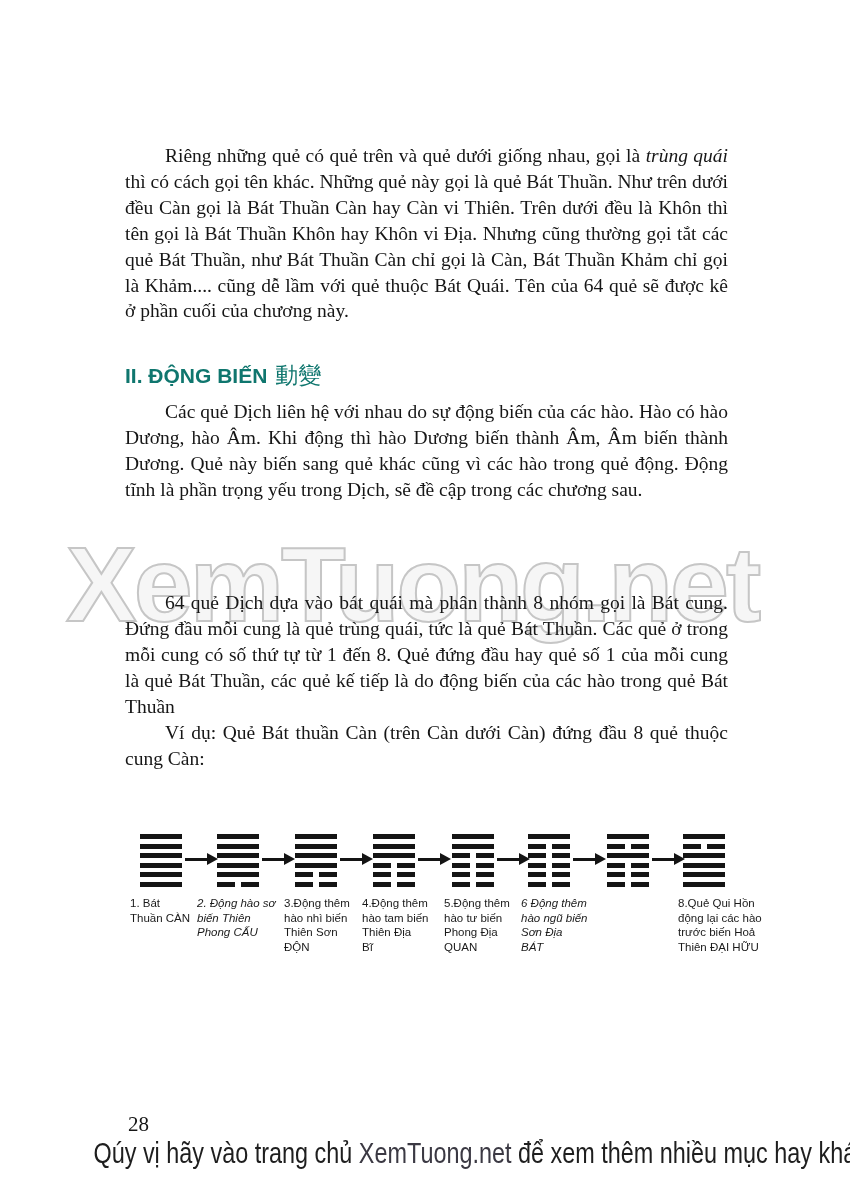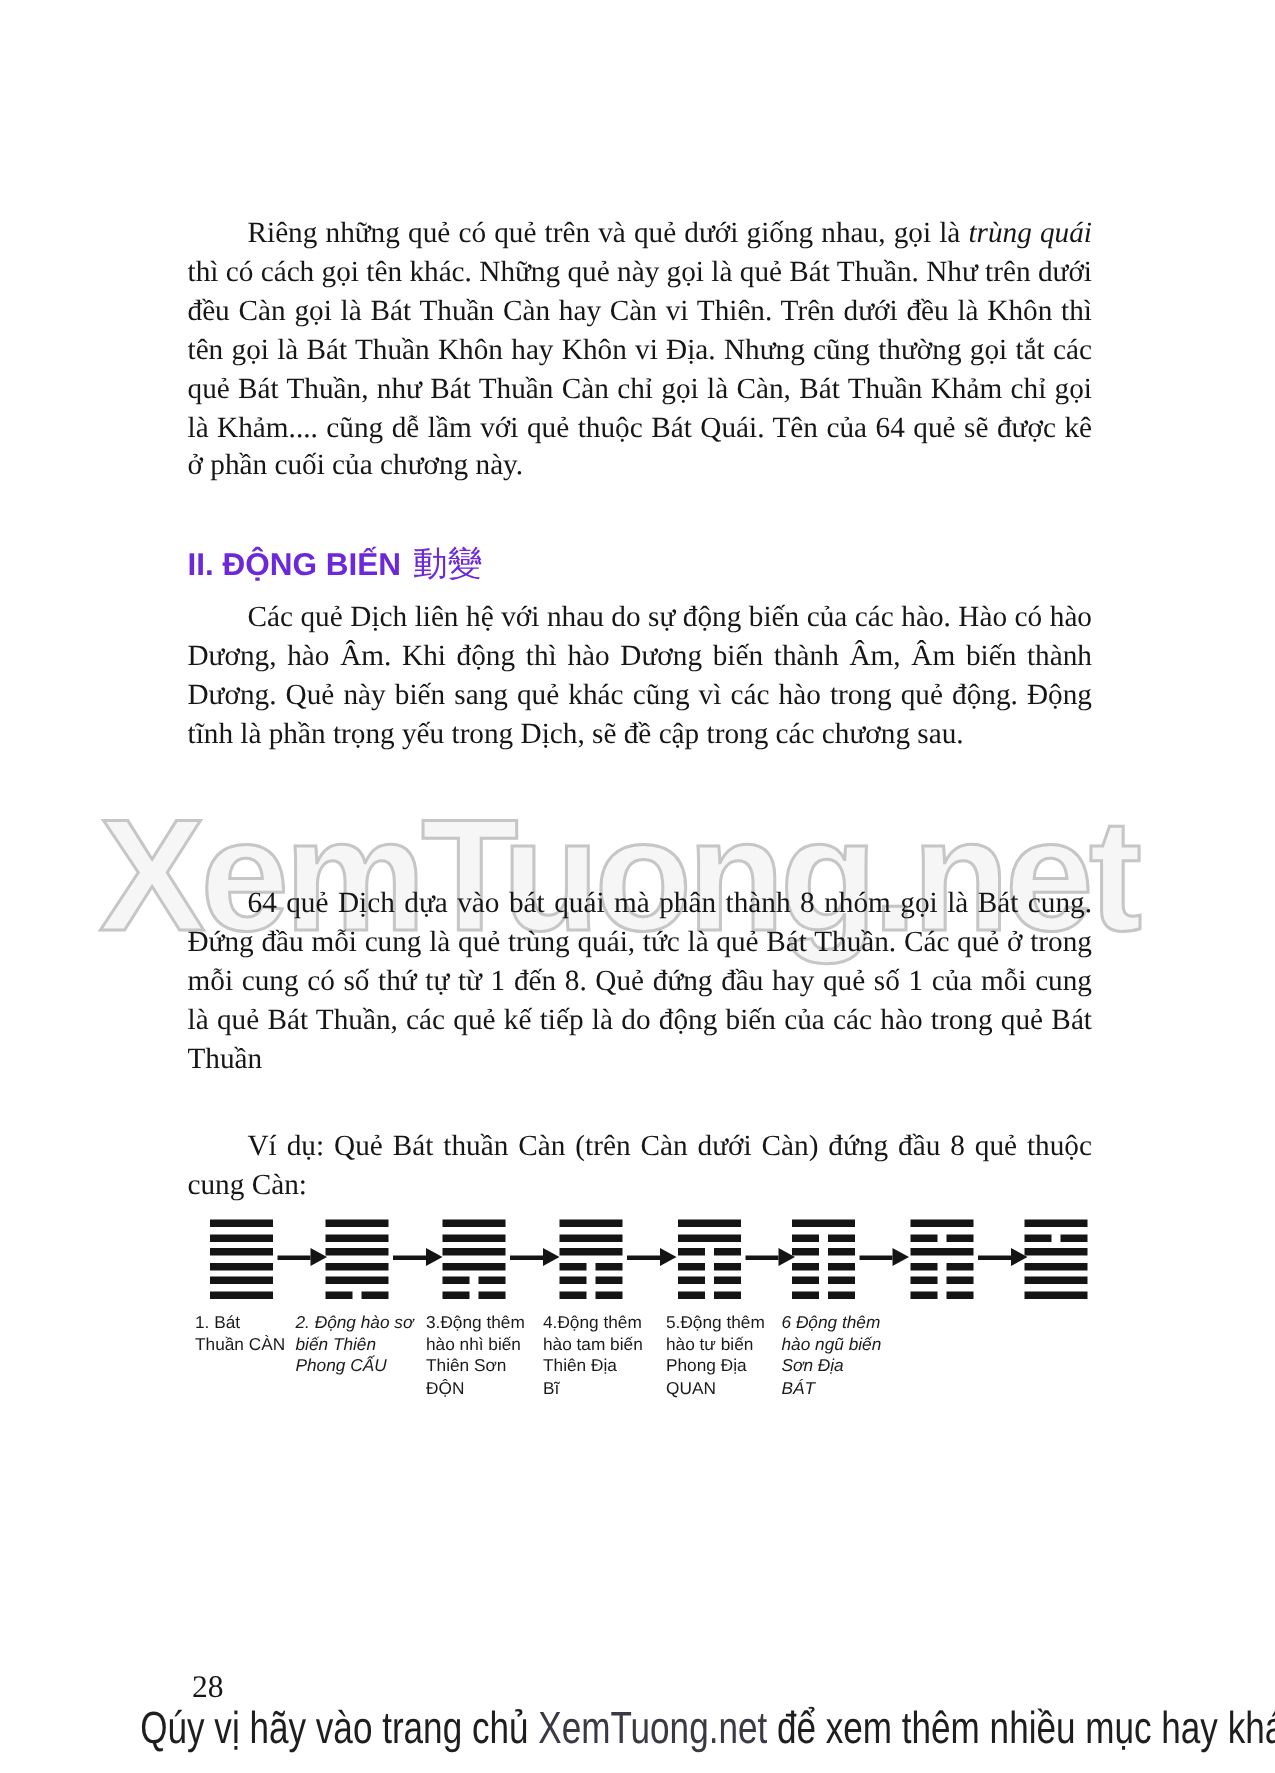--- a/index.html
+++ b/index.html
@@ -48,7 +48,7 @@
     font-family:"Liberation Sans", sans-serif;
     font-weight:bold;
     font-size:21px;
-    color:#6d28d9;
+    color:#0f766e;
     white-space:nowrap;
   }
   .h-ii{top:360px;}

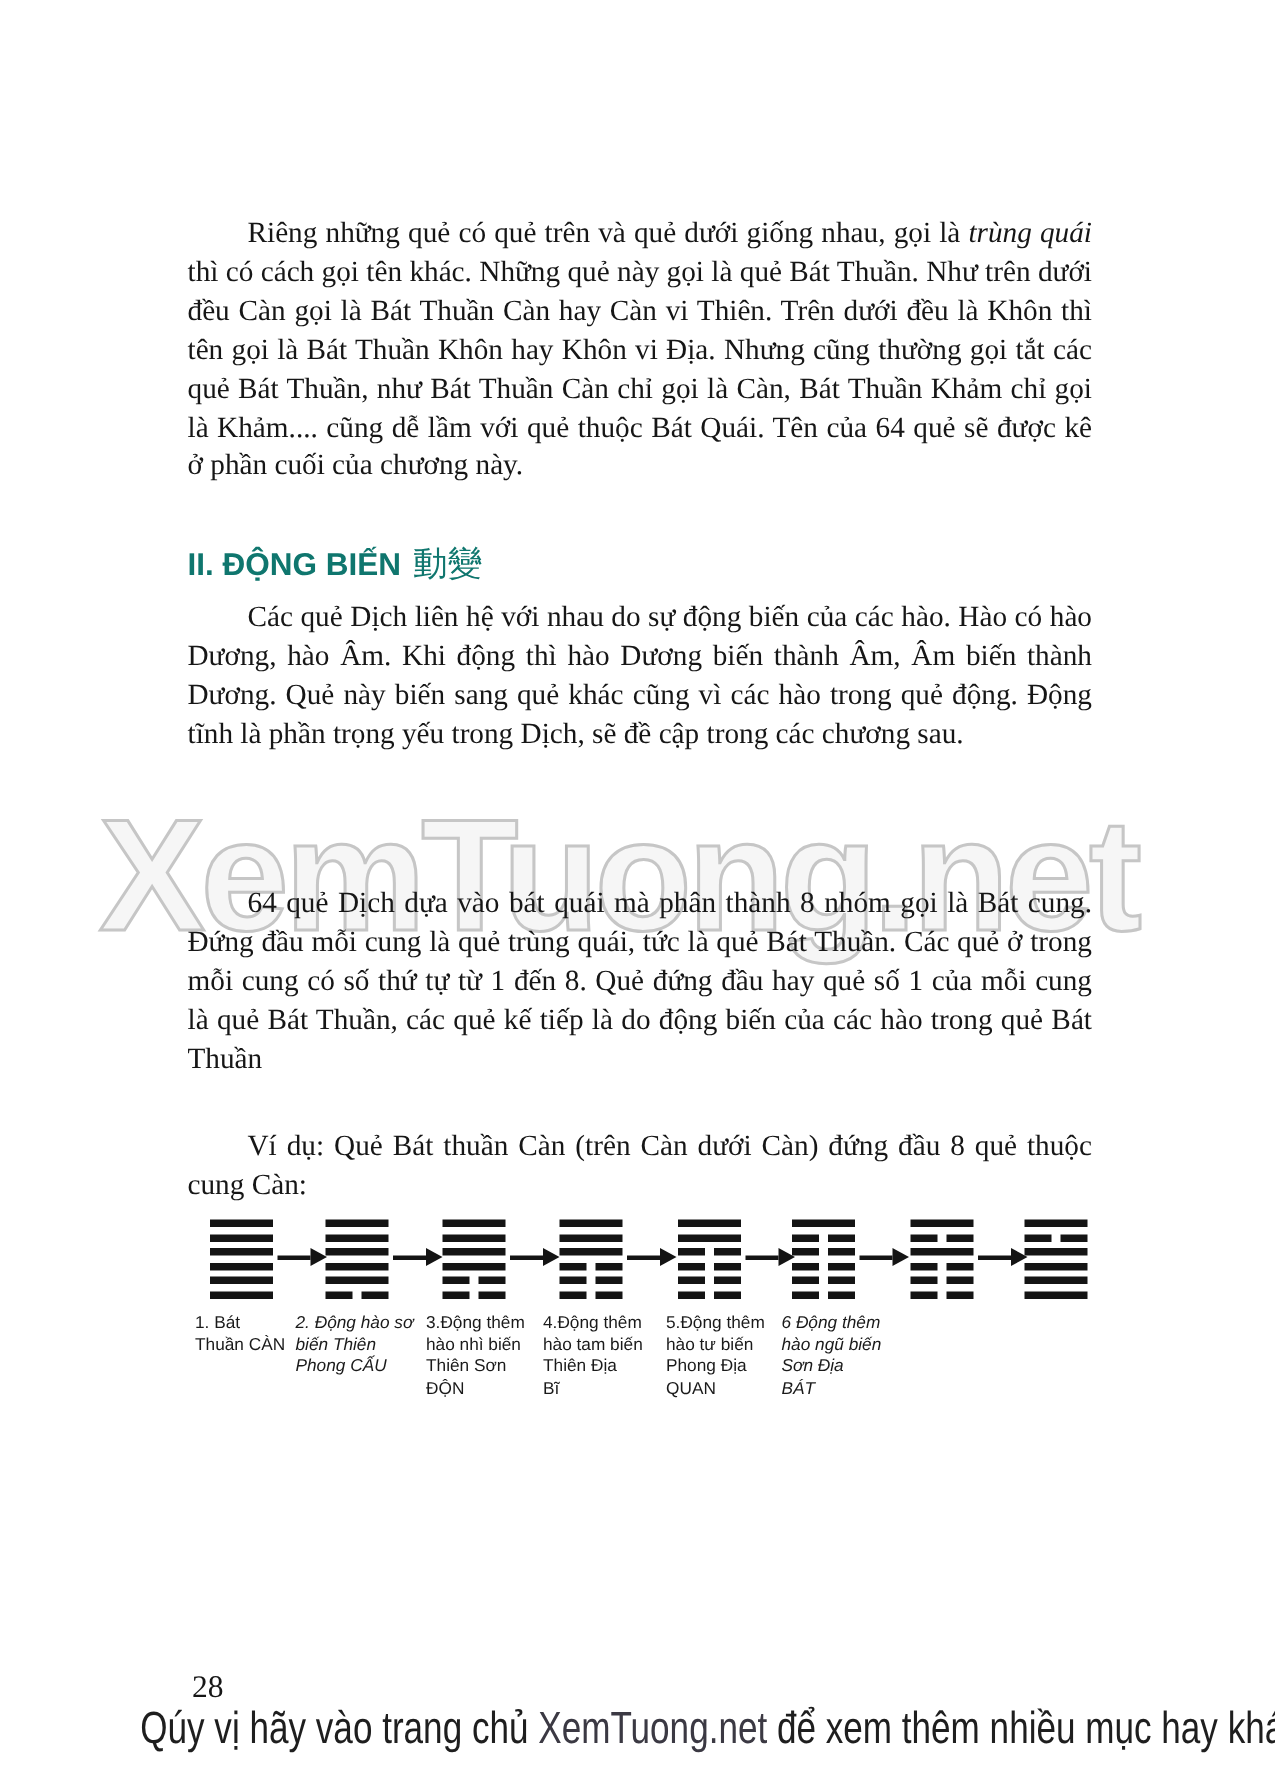--- a/index.html
+++ b/index.html
@@ -40,7 +40,7 @@
   .p1{top:143px;}
   .p2{top:399px;}
   .p3{top:590px;}
-  .p4{top:720px;margin-top:32px;}
+  .p4{top:720px;}
   .heading{
     position:absolute;
     left:125px;

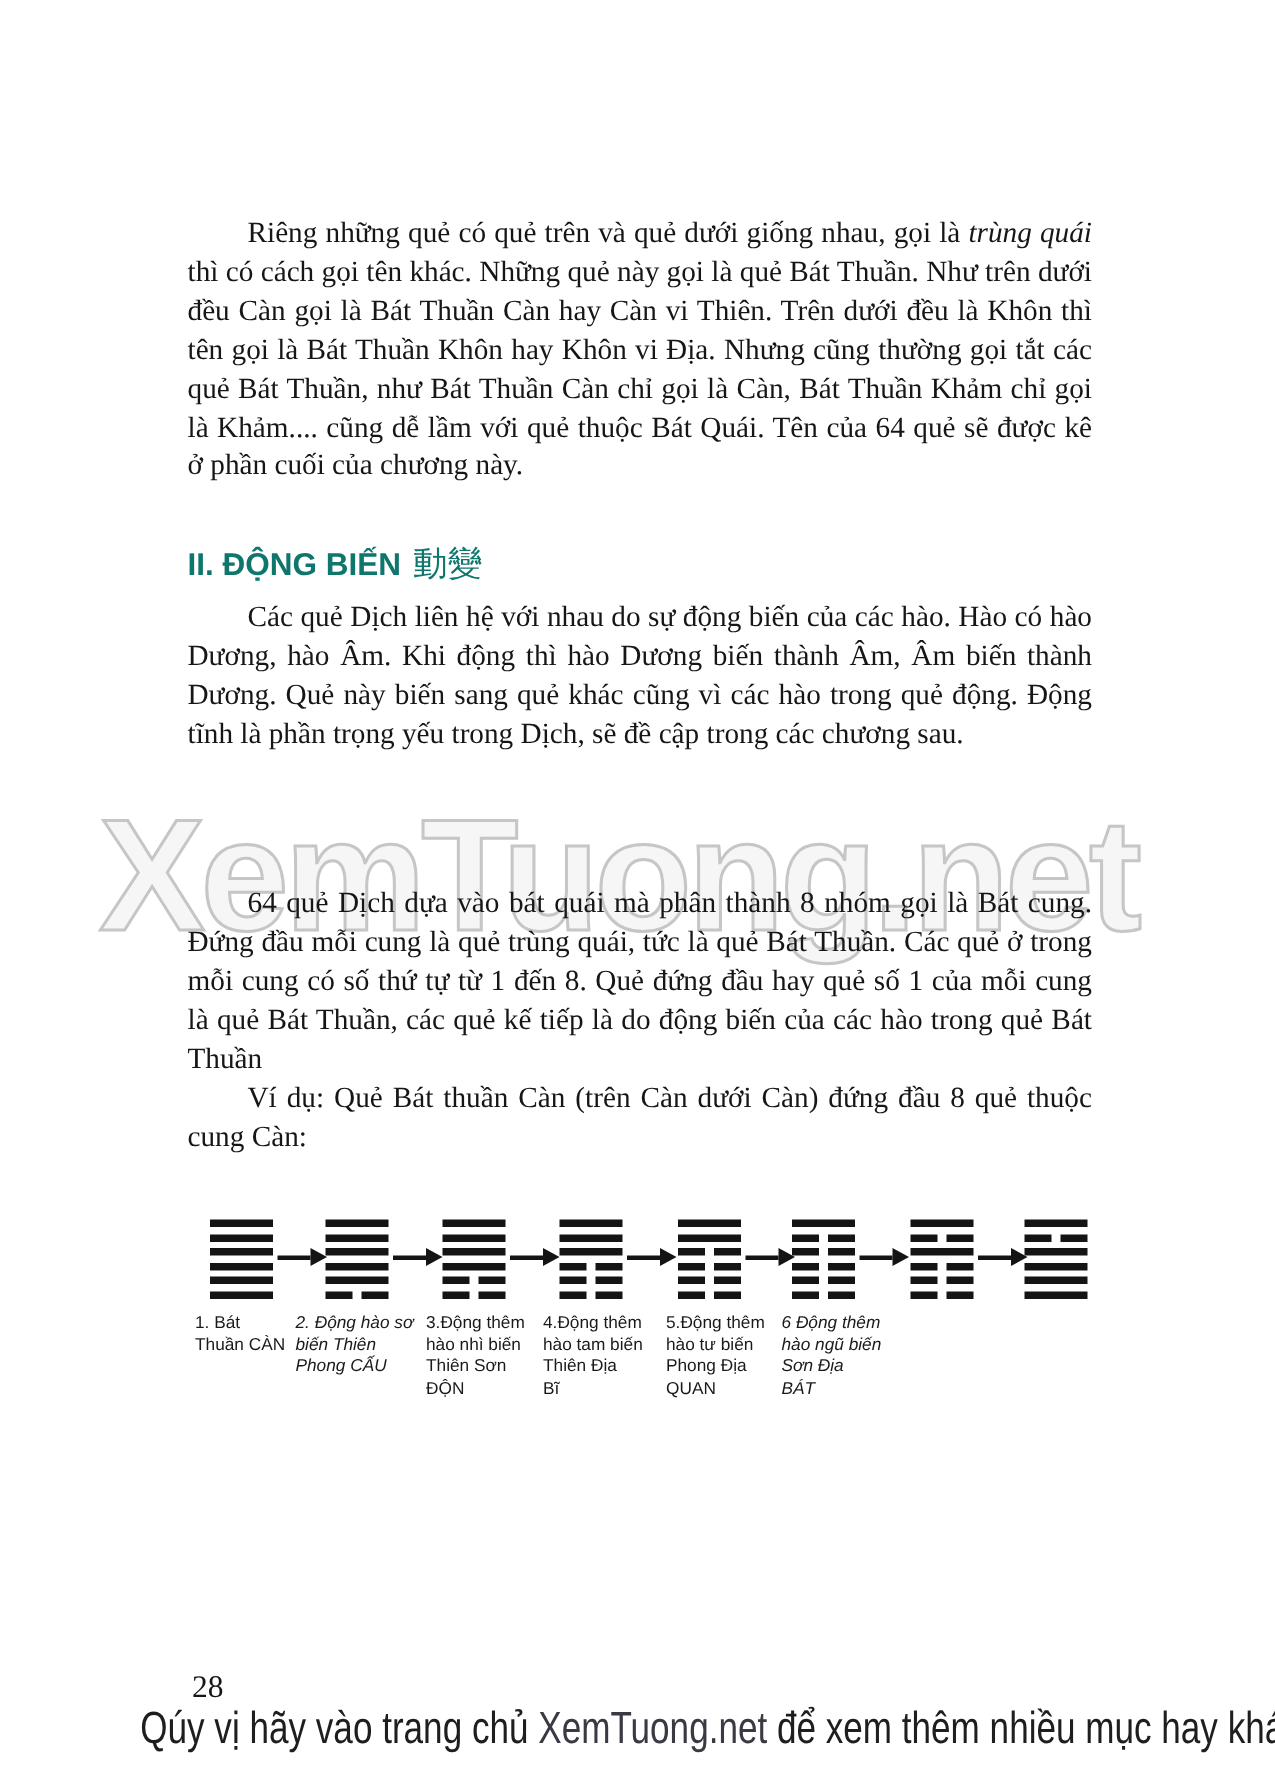--- a/index.html
+++ b/index.html
@@ -62,7 +62,7 @@
   
   .diagram{
     position:absolute;
-    left:0;top:813px;
+    left:0;top:834px;
     width:770px;height:135px;
     z-index:2;
   }

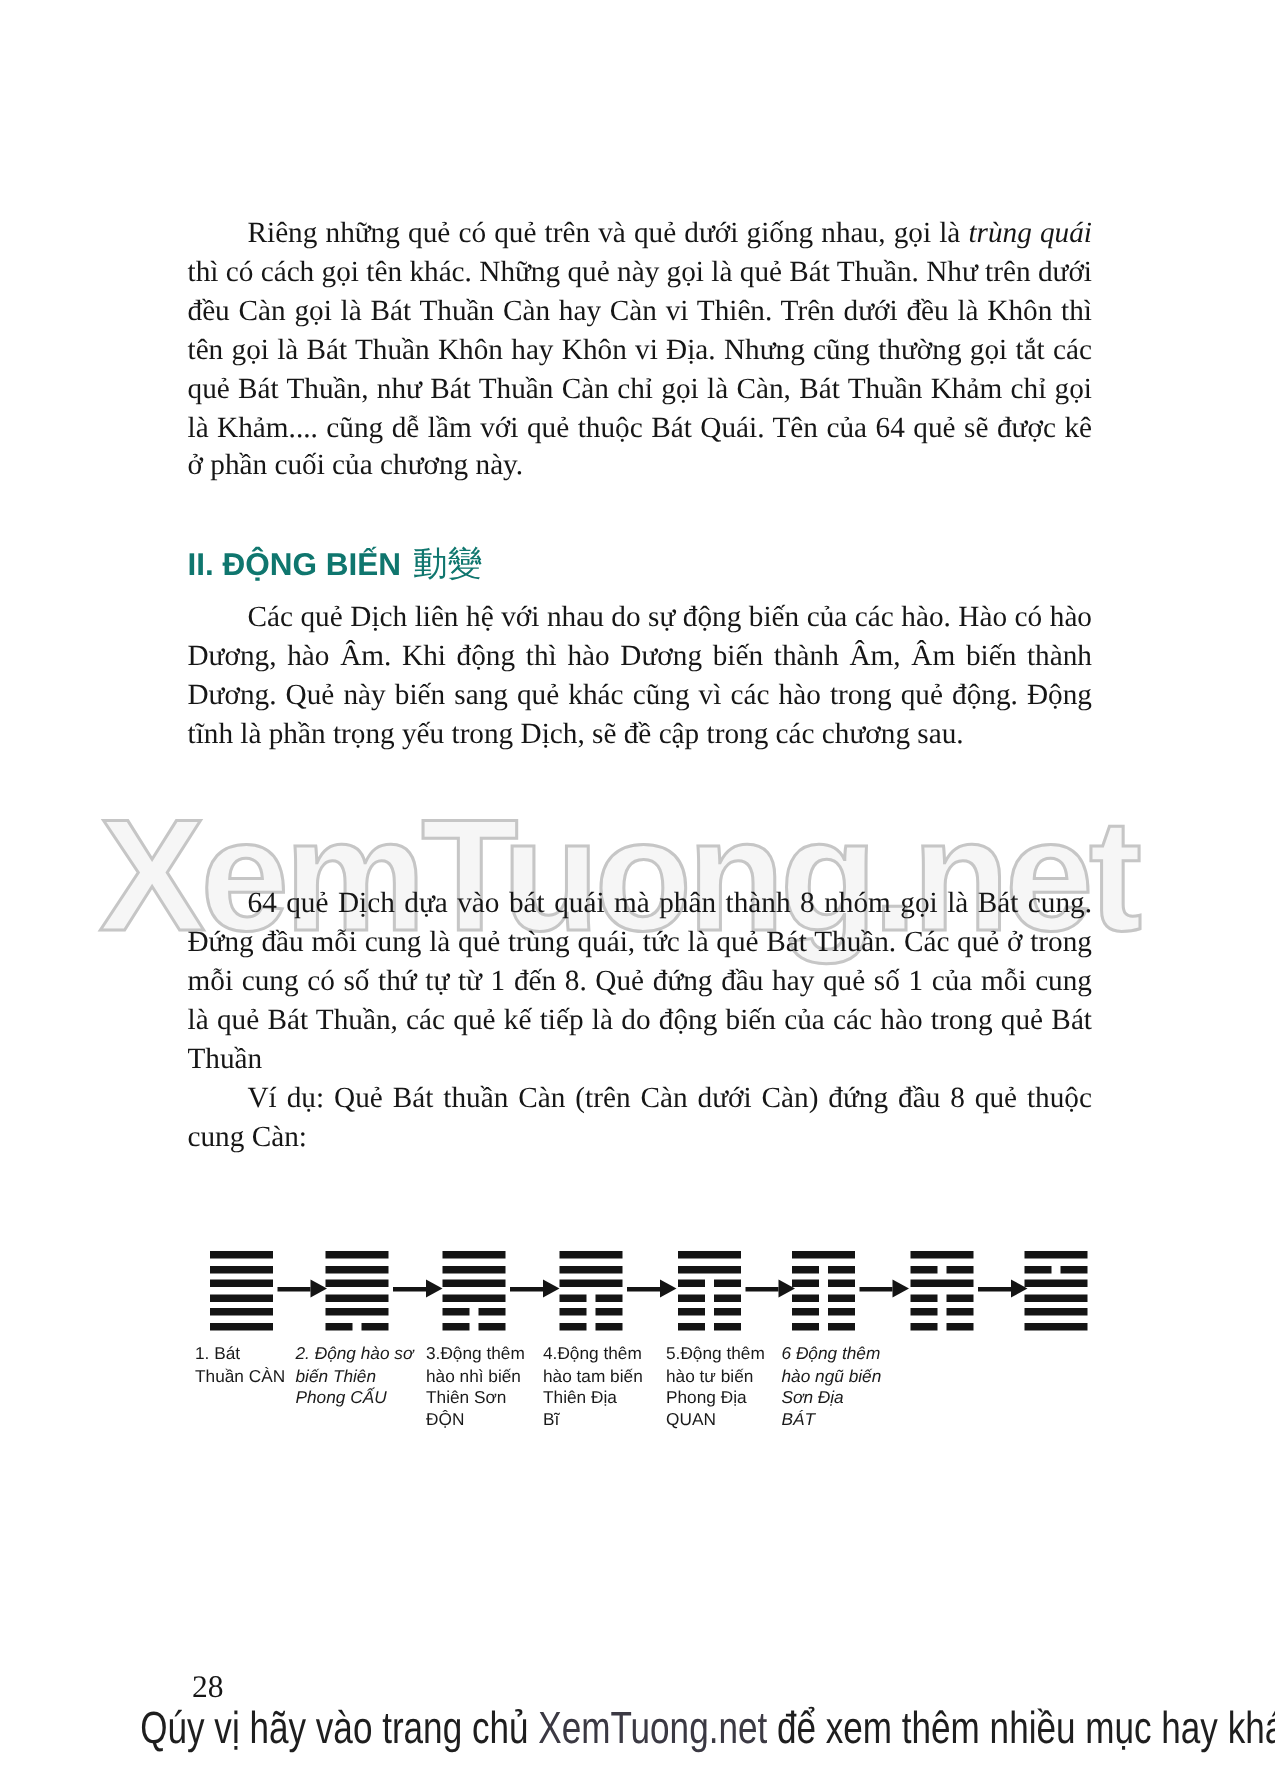--- a/index.html
+++ b/index.html
@@ -361,6 +361,12 @@
           <div class="bar full"></div>
         </div>
       </div>
+      <div class="hx-label" style="left: 678px;">
+        <div>8.Quẻ Qui Hồn</div>
+        <div>động lại các hào</div>
+        <div>trước biến Hoả</div>
+        <div>Thiên ĐẠI HỮU</div>
+      </div>
     </div>
 
   <div class="pagenum">28</div>

